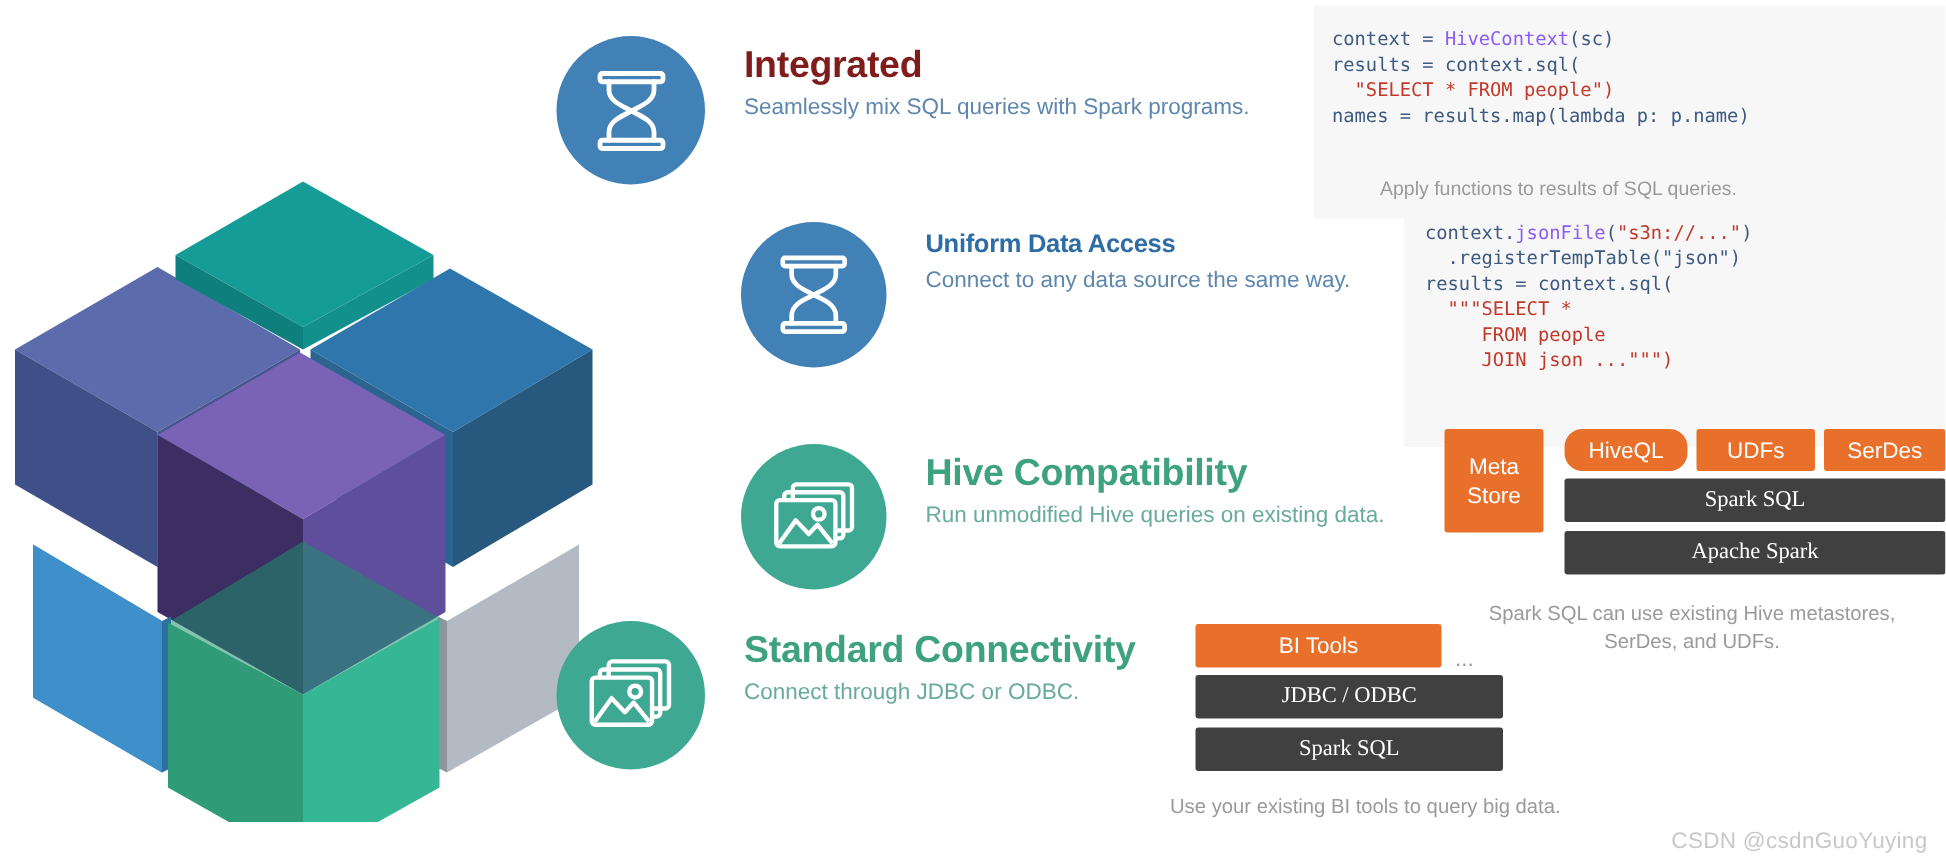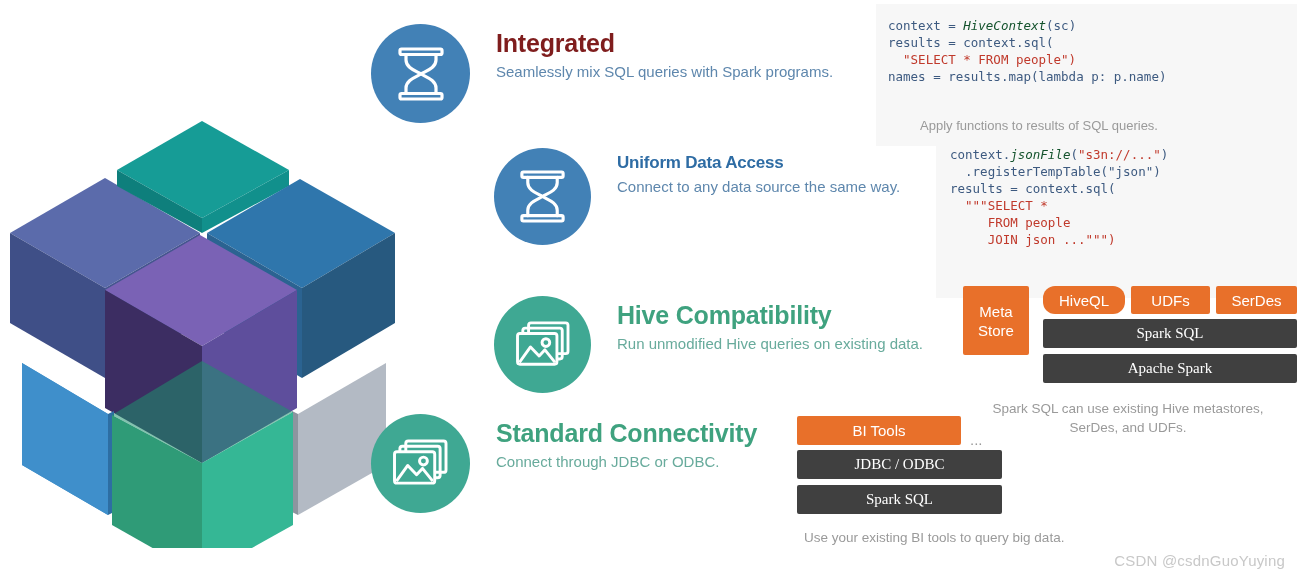--- a/index.html
+++ b/index.html
@@ -54,7 +54,7 @@
   }
   #code-panel-integrated{left:876px;top:4px;width:419px;height:129px;padding:13px 0 0 12px;}
   #code-panel-uniform{left:936px;top:134px;width:359px;height:152px;padding:12px 0 0 14px;}
-  .codepanel .kw{color:#14532d;font-style:italic;}
+  .codepanel .kw{color:#8b5cf6;}
   .codepanel .sql{color:#c0392b;}
   .codepanel .str{color:#c0392b;}
   .caption{

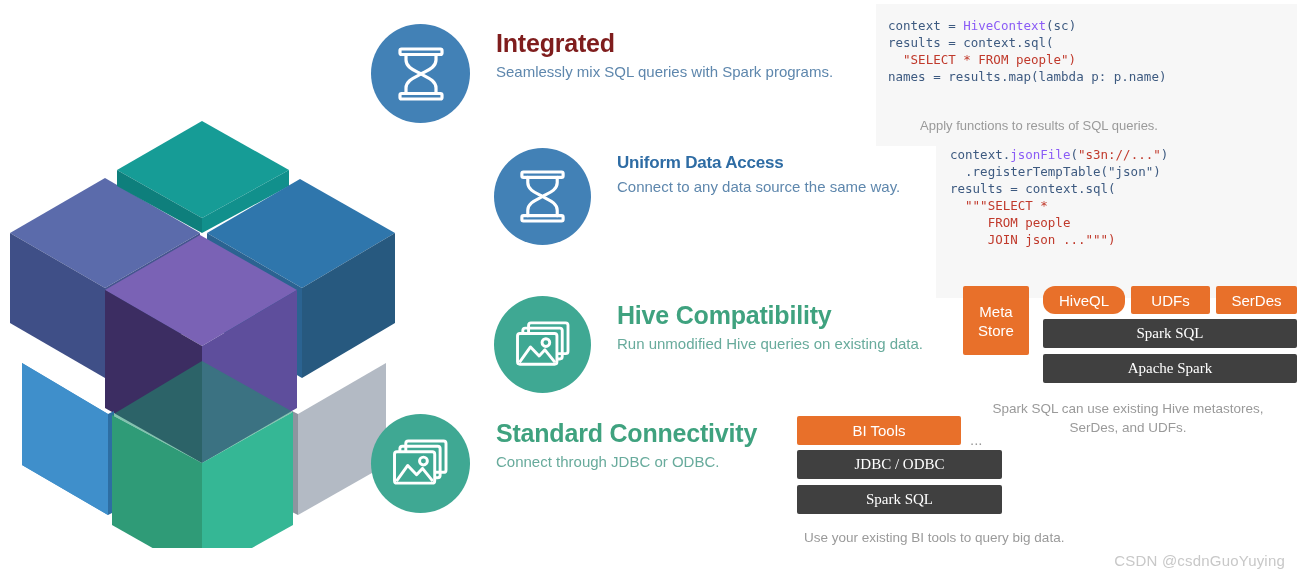--- a/index.html
+++ b/index.html
@@ -244,7 +244,7 @@
     <div class="note" style="left:173px;top:14px;color:#9a9a9a;font-size:15px;">...</div>
   </div>
 
-  <div class="note" id="conn-caption" style="left:780px;top:528px;margin-left:24px;">Use your existing BI tools to query big data.</div>
+  <div class="note" id="conn-caption" style="left:780px;top:528px;">Use your existing BI tools to query big data.</div>
 
   <div id="watermark">CSDN @csdnGuoYuying</div>
 

